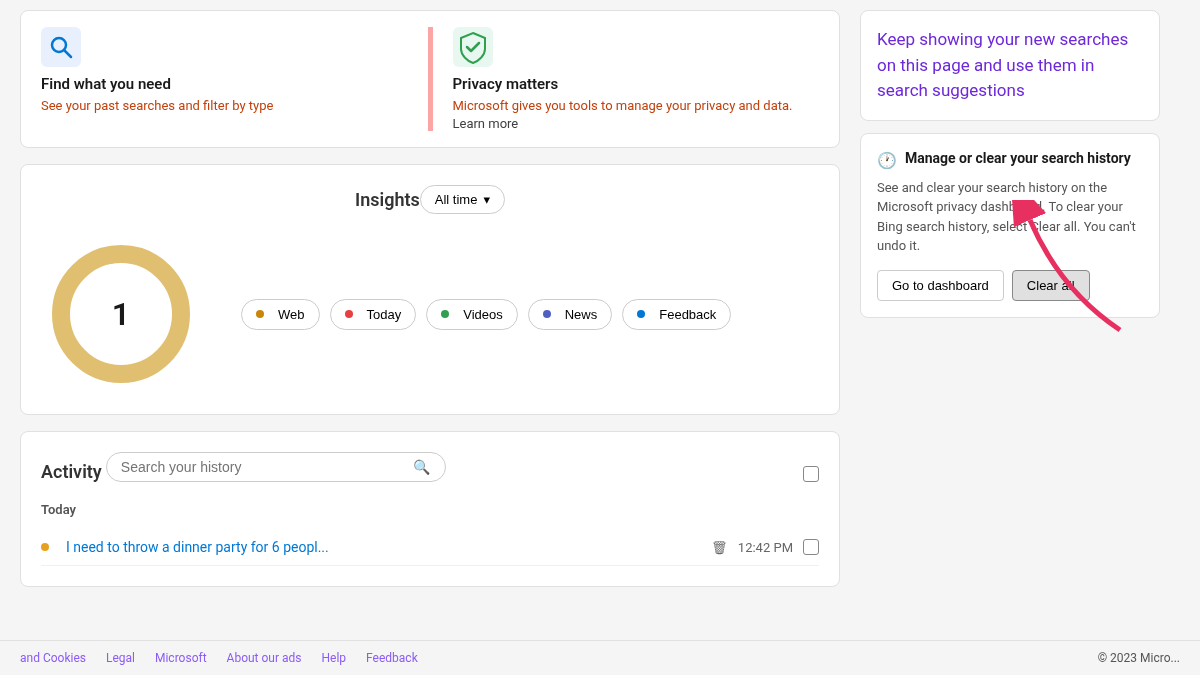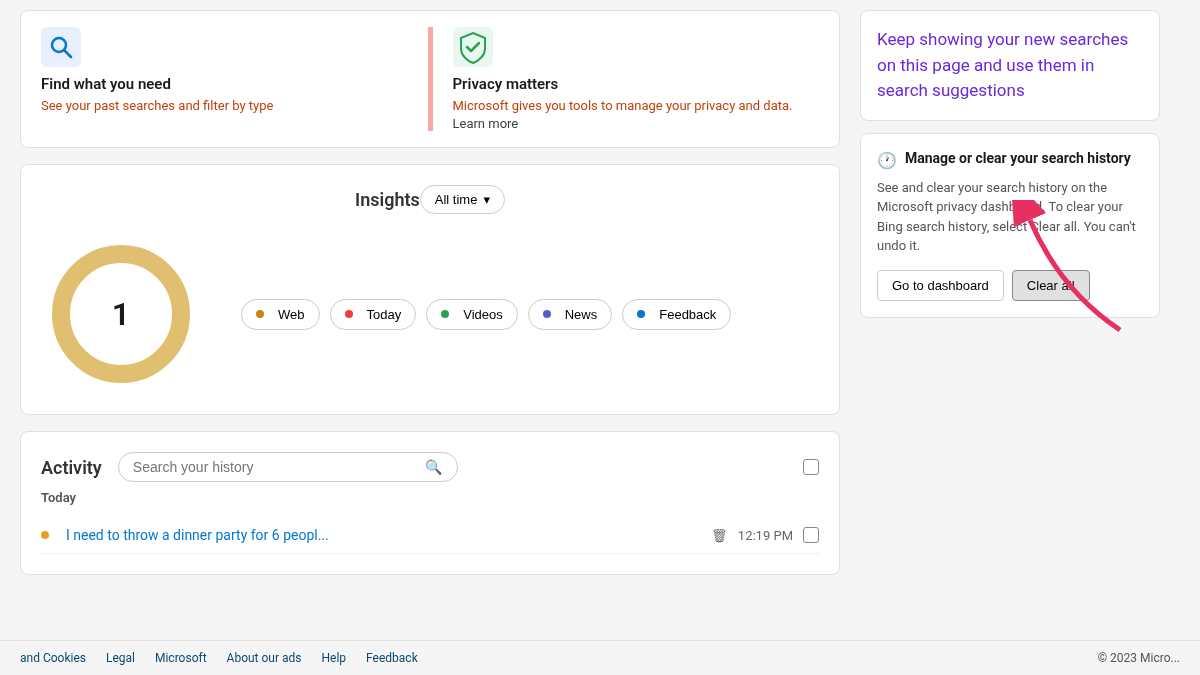--- a/index.html
+++ b/index.html
@@ -154,9 +154,9 @@
     }
     .activity-header {
       display: flex;
-      align-items: center;
-      gap: 16px;
-      margin-bottom: 8px;
+      align-items: flex-end;
+      gap: 4px;
+      margin-bottom: 20px;
     }
     .activity-header h2 {
       font-size: 18px;

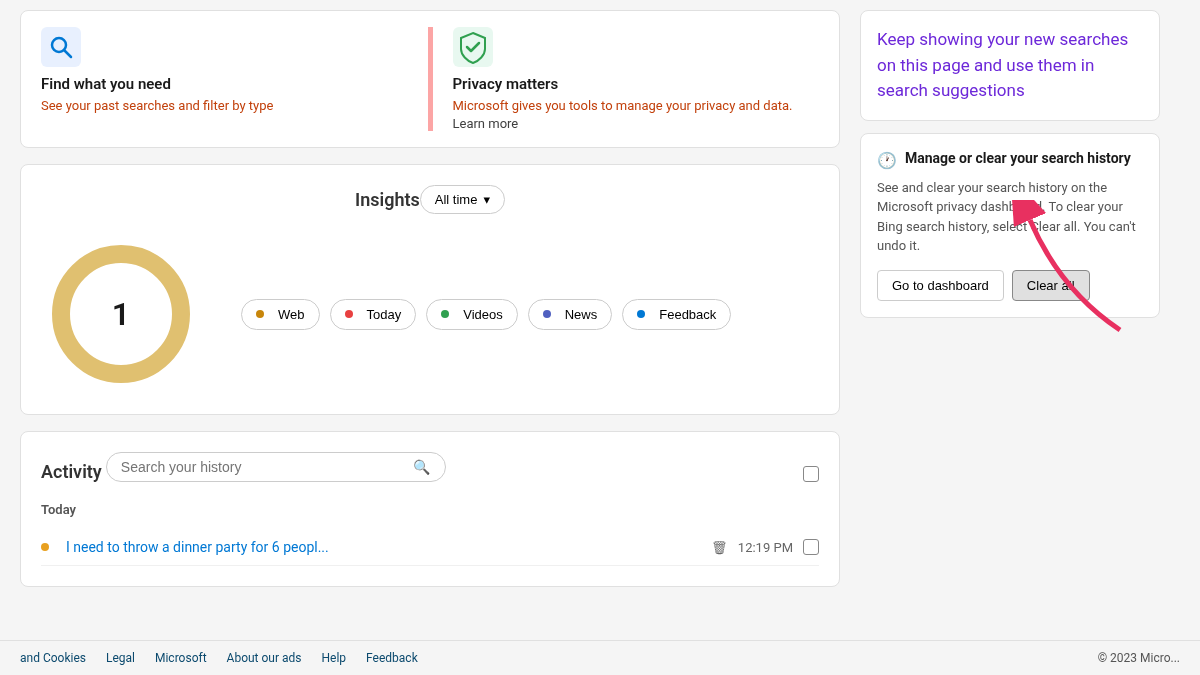--- a/index.html
+++ b/index.html
@@ -422,7 +422,7 @@
         <a href="#" class="history-link">I need to throw a dinner party for 6 peopl...</a>
         <div class="history-meta">
           <span class="trash-icon">🗑</span>
-          <span>12:19 PM</span>
+          <span>12:42 PM</span>
           <div class="item-checkbox"></div>
         </div>
       </div>

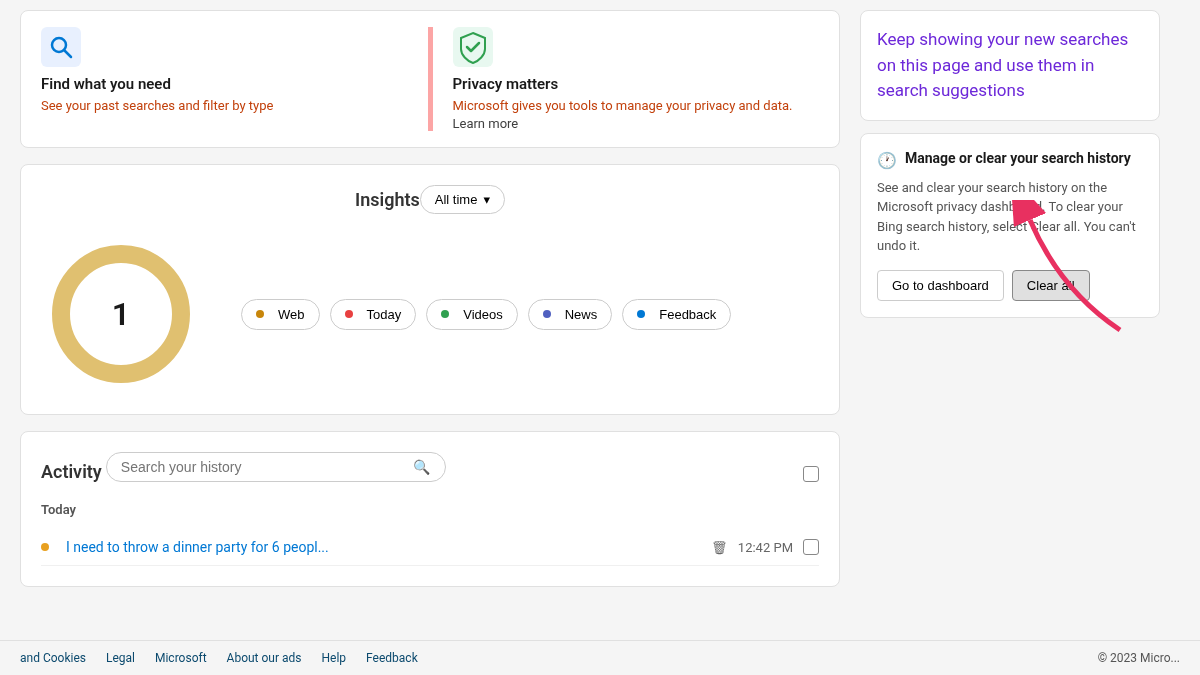--- a/index.html
+++ b/index.html
@@ -324,7 +324,7 @@
       color: #555;
     }
     .footer a {
-      color: #0c4a6e;
+      color: #8b5cf6;
       text-decoration: none;
     }
     .footer-right {

